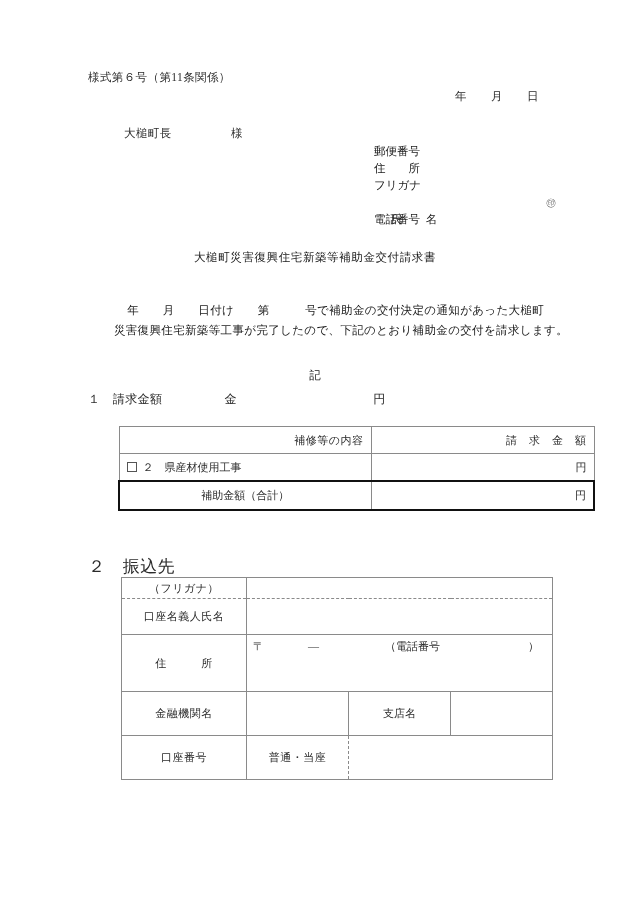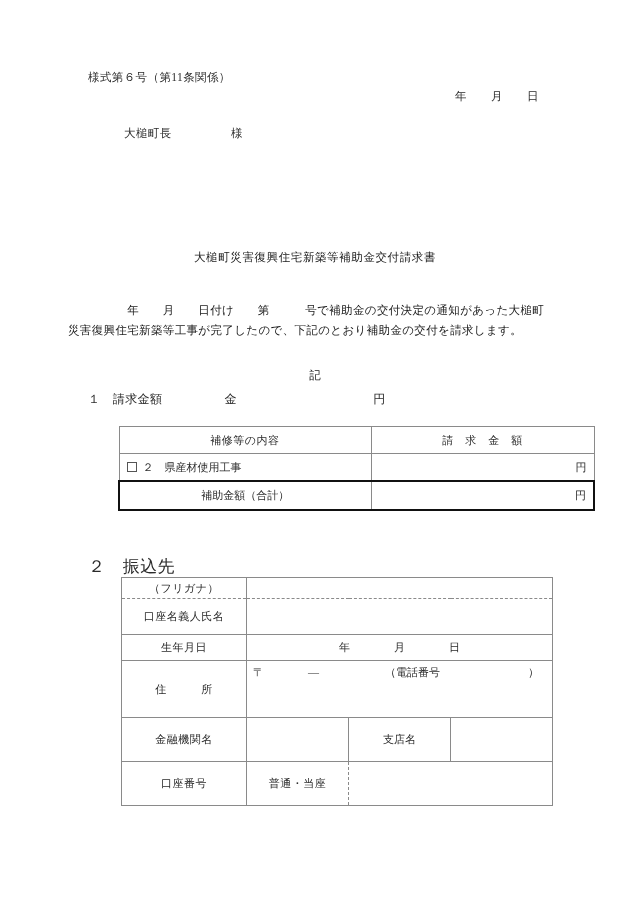--- a/index.html
+++ b/index.html
@@ -181,6 +181,16 @@
   <div class="t" id="date-line">年　　月　　日</div>
   <div class="t" id="addressee">大槌町長　　　　　様</div>
 
+  <div id="applicant-block">
+    <div class="row">郵便番号</div>
+    <div class="row">住　　所</div>
+    <div class="row">フリガナ</div>
+    <div class="row">
+      <span>氏　　名</span>
+      <span class="seal">㊞</span>
+    </div>
+    <div class="row">電話番号</div>
+  </div>
 
   <div id="doc-title">大槌町災害復興住宅新築等補助金交付請求書</div>
 

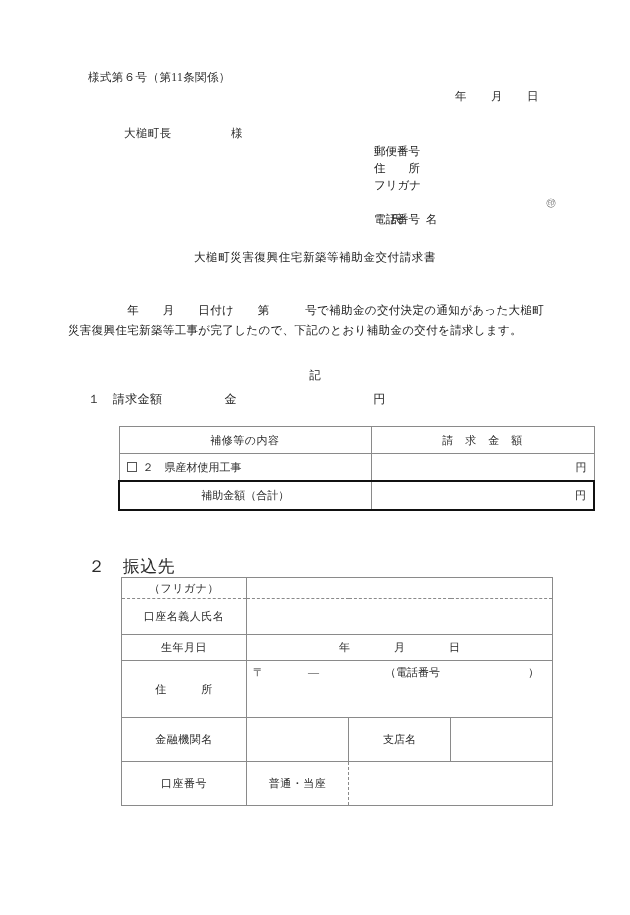--- a/index.html
+++ b/index.html
@@ -76,7 +76,7 @@
     letter-spacing: 0.35px;
   }
   #body-para .l1 { white-space: pre; }
-  #body-para .l2 { white-space: pre; }
+  #body-para .l2 { white-space: pre; text-align: right; }
 
   
   #ki-mark {

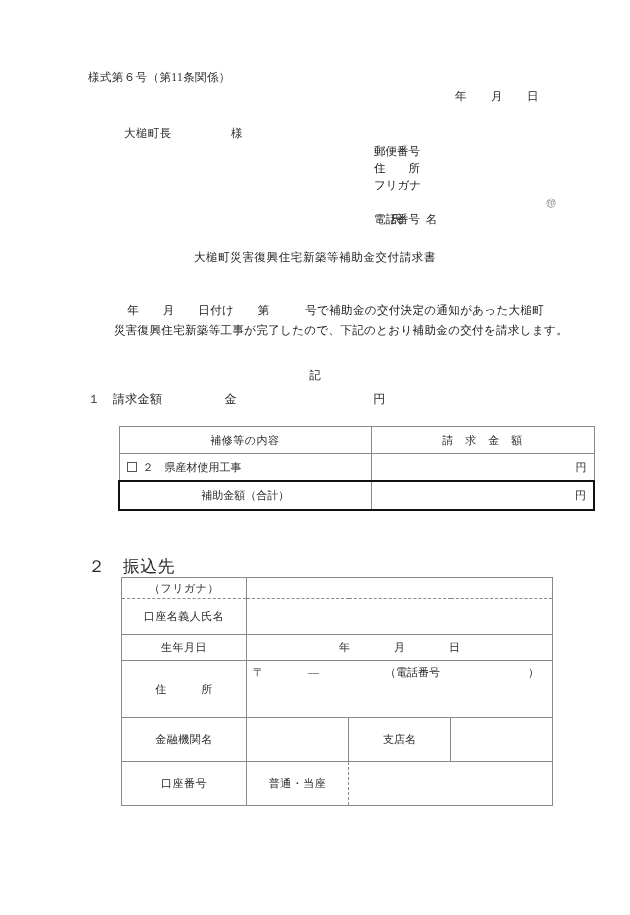--- a/index.html
+++ b/index.html
@@ -109,7 +109,7 @@
   }
   #table-amounts .c-desc   { width: 237px; }
   #table-amounts .c-amount { width: 208px; }
-  #table-amounts .hd { text-align: center; letter-spacing: 0.5px; }
+  #table-amounts .hd { text-align: right; letter-spacing: 0.5px; }
   #table-amounts .opt { text-align: left; white-space: pre; }
   #table-amounts .yen { text-align: right; }
   #table-amounts tr.total-row td {

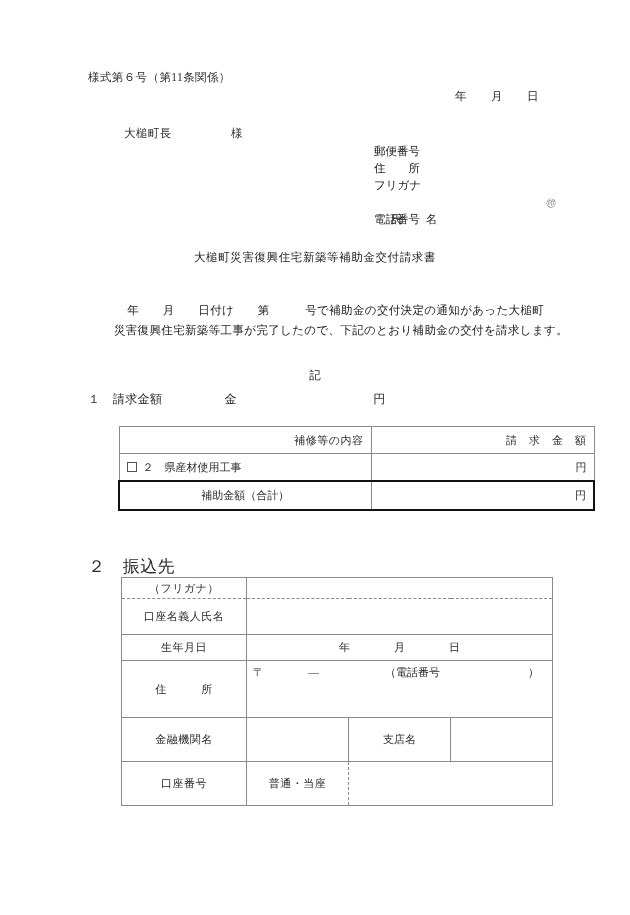--- a/index.html
+++ b/index.html
@@ -232,12 +232,6 @@
       <td class="lbl">口座名義人氏名</td>
       <td class="val" colspan="3"></td>
     </tr>
-    <tr class="r-birth">
-      <td class="lbl">生年月日</td>
-      <td class="val" colspan="3">
-        <div class="birth-line">年　　　　月　　　　日</div>
-      </td>
-    </tr>
     <tr class="r-addr">
       <td class="lbl">住　　　所</td>
       <td class="val" colspan="3">

